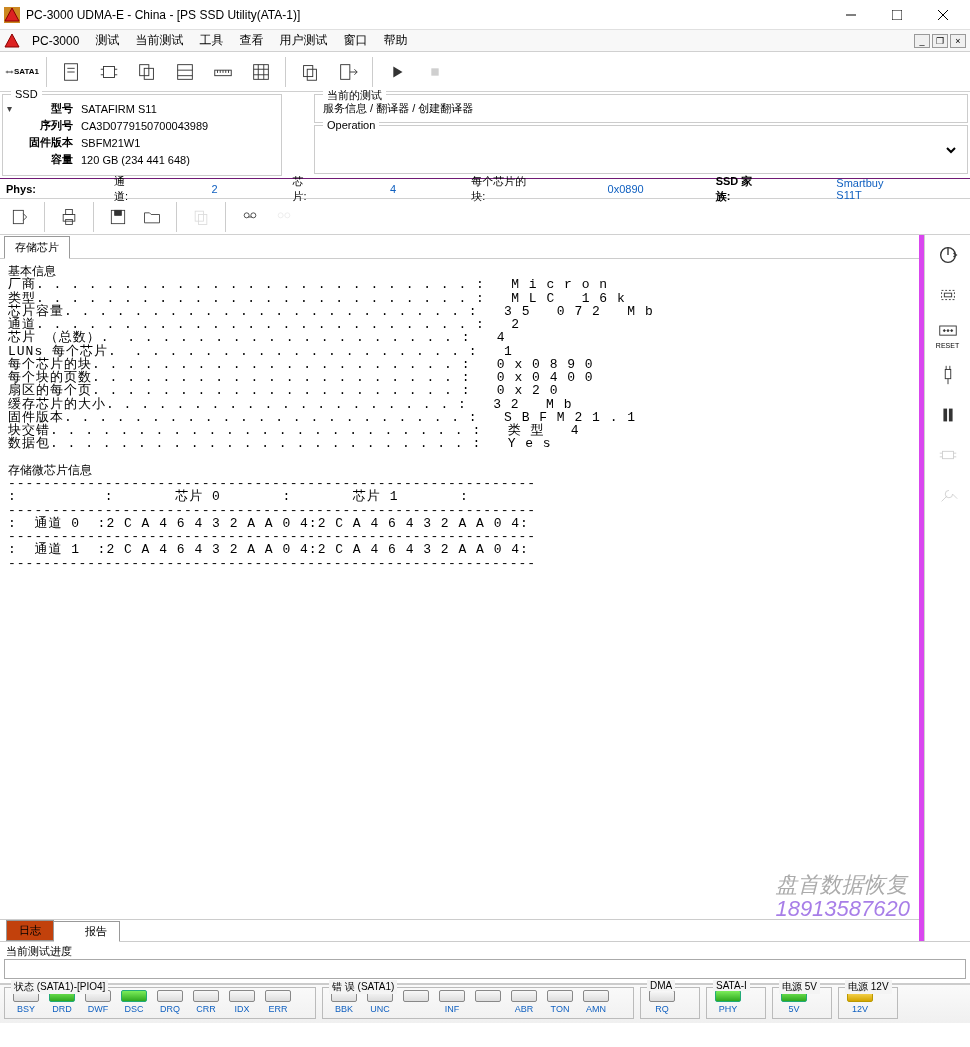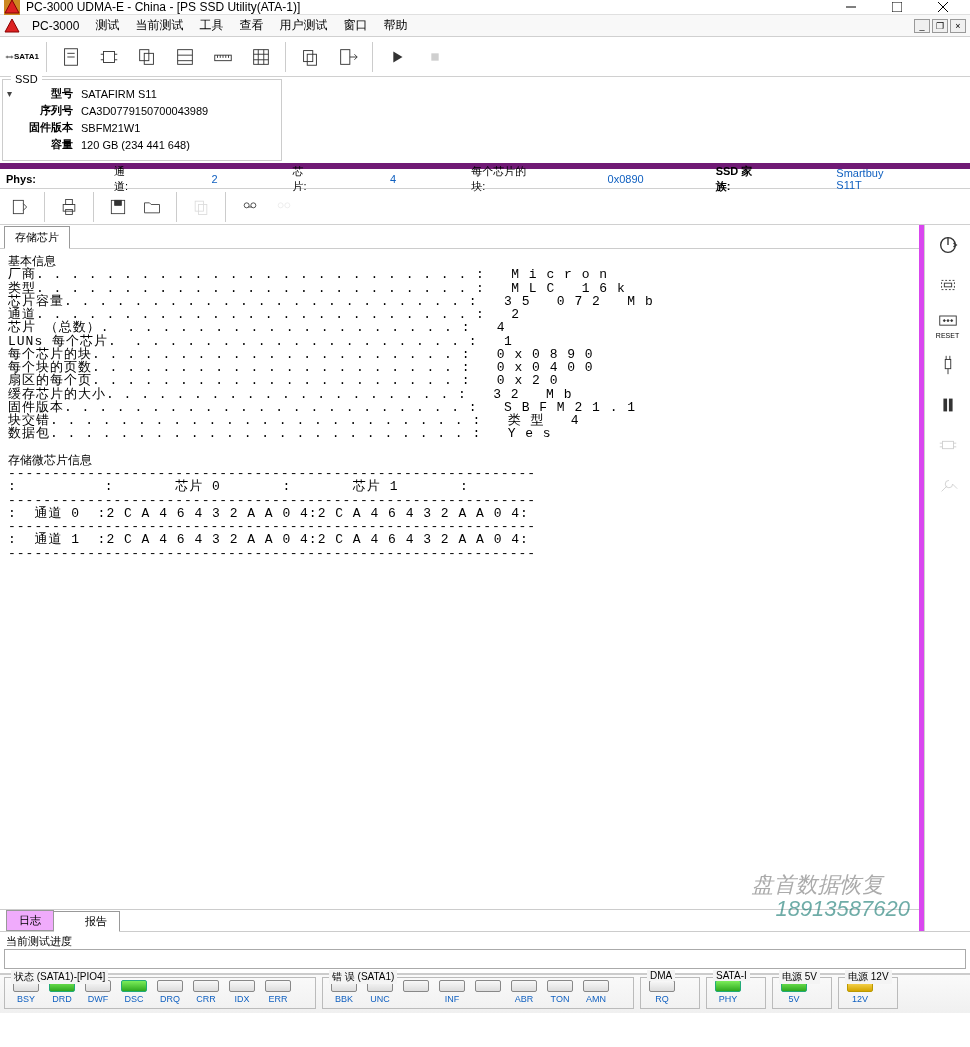--- a/index.html
+++ b/index.html
@@ -6,7 +6,7 @@
 body { font-family: "Microsoft YaHei", Tahoma, sans-serif; font-size: 12px; background: #fff; width: 970px; height: 1047px; overflow: hidden; position: relative; }
 
 
-.titlebar { height: 15px; background: #fff; border-bottom: 1px solid #e0e0e0; display: flex; align-items: center; padding: 0 4px; }
+.titlebar { height: 30px; background: #fff; border-bottom: 1px solid #e0e0e0; display: flex; align-items: center; padding: 0 4px; }
 .titlebar-icon { width: 16px; height: 16px; background: #c82; margin-right: 6px; display:inline-block; }
 .titlebar-icon svg { width:16px; height:16px; }
 .titlebar-text { flex: 1; color: #000; font-size: 12px; }

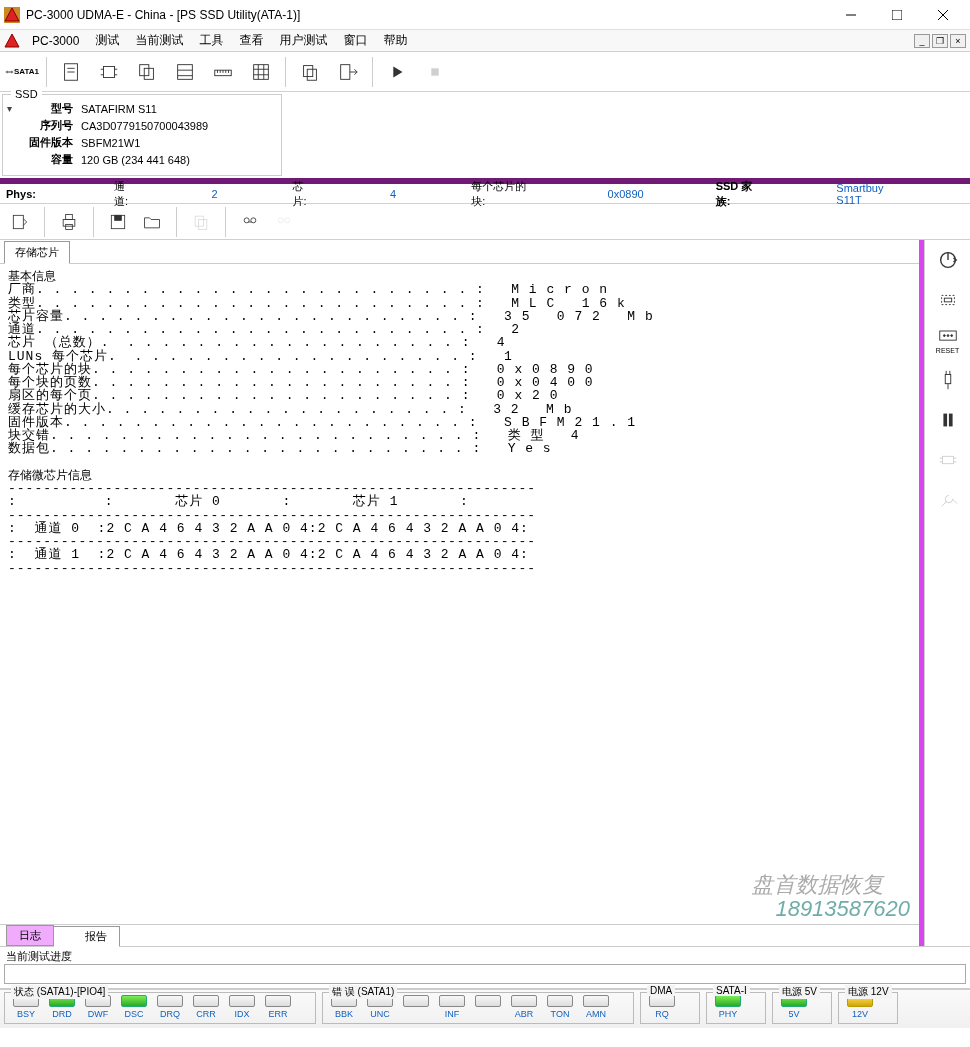--- a/index.html
+++ b/index.html
@@ -30,7 +30,7 @@
 .sata-label { font-size: 8px; font-weight: bold; }
 
 
-.info-row { display: flex; border-bottom: 6px solid #701a75; gap: 28px; }
+.info-row { display: flex; border-bottom: 1px solid #701a75; gap: 28px; }
 .ssd-panel { width: 280px; border: 1px solid #ccc; margin: 2px; position: relative; padding: 4px 8px 6px 24px; }
 .ssd-panel .legend { position: absolute; top: -7px; left: 8px; background: #fff; padding: 0 4px; font-size: 11px; }
 .ssd-panel .arrow { position: absolute; left: 4px; top: 8px; width:12px; cursor:pointer; font-size:10px; color:#444; }

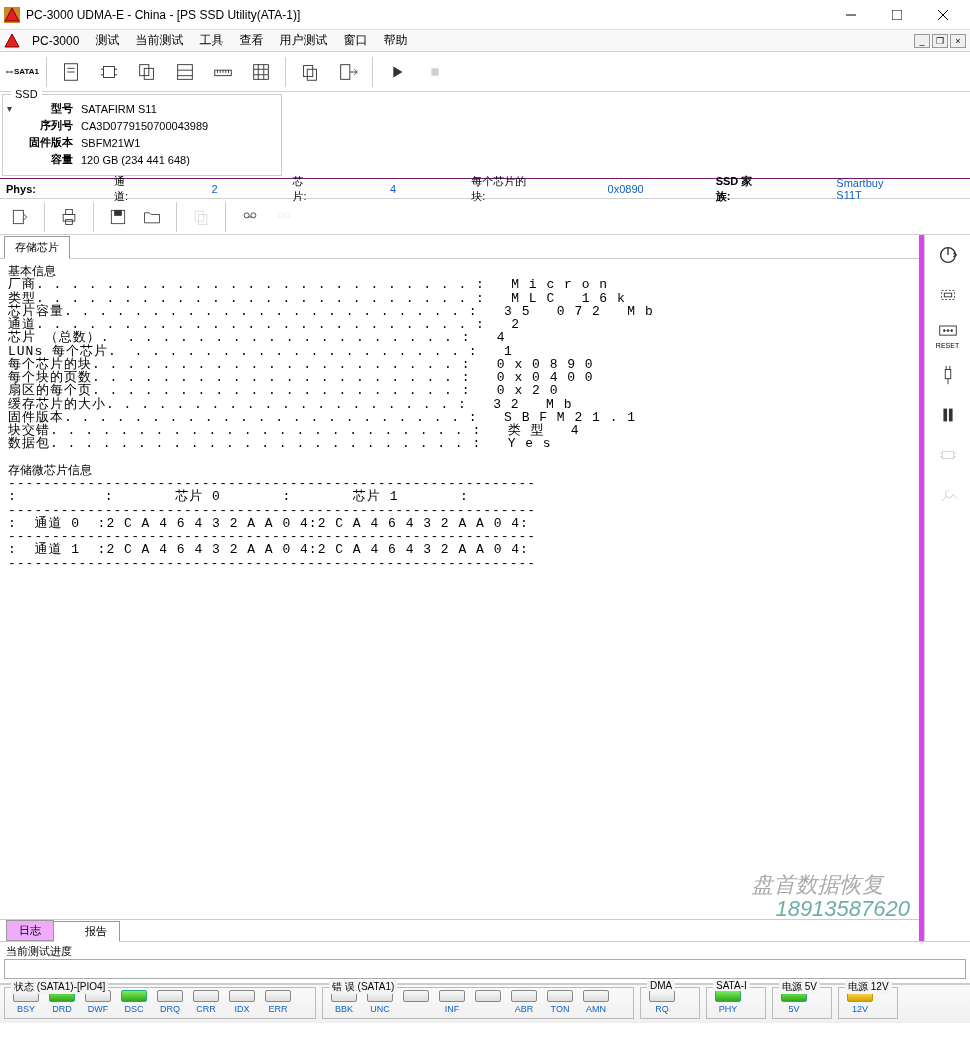--- a/index.html
+++ b/index.html
@@ -250,6 +250,16 @@
     </tbody>
       </table>
   </div>
+  <div class="right-col">
+    <div class="fieldset-like">
+      <span class="legend">当前的测试</span>
+      <span class="crumb">服务信息 / 翻译器 / 创建翻译器</span>
+    </div>
+    <div class="fieldset-like op-field">
+      <span class="legend">Operation</span>
+      <select class="op-drop"><option></option></select>
+    </div>
+  </div>
 </div>
 
 <div class="phys-bar">

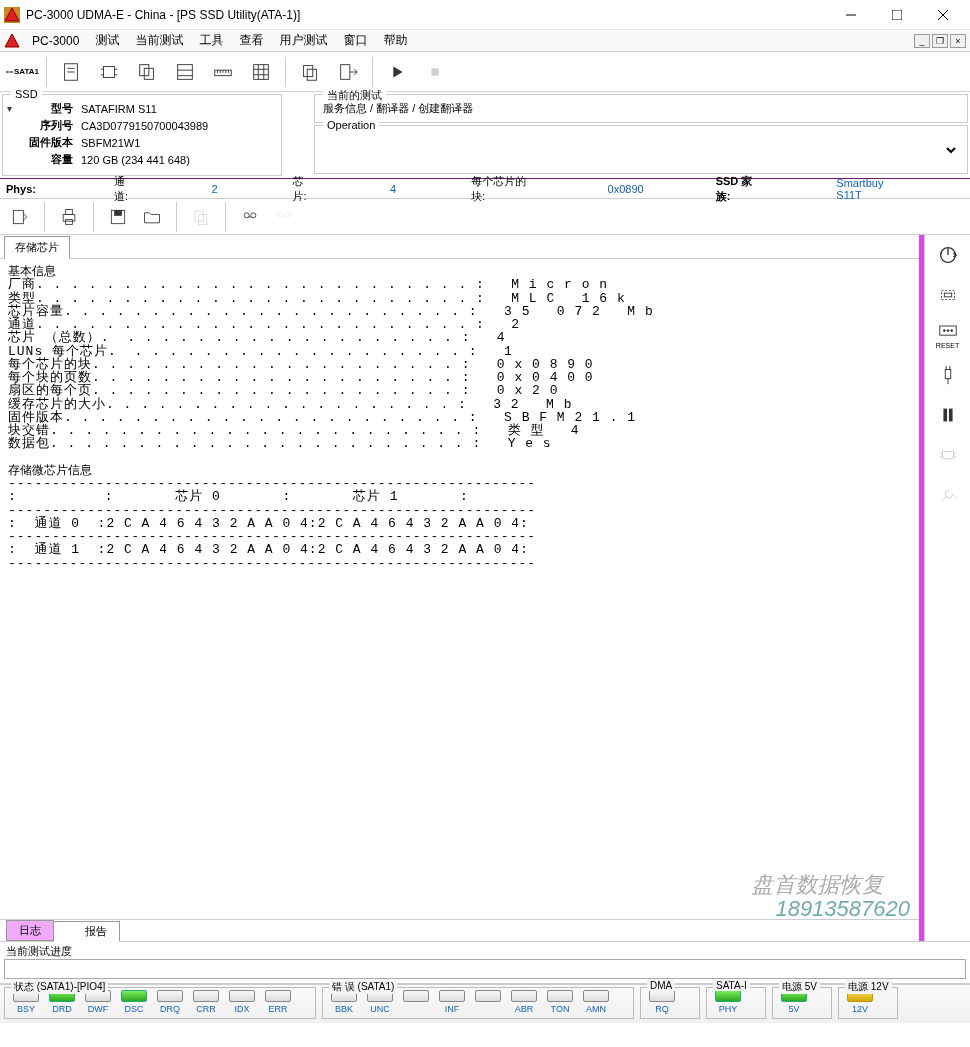--- a/index.html
+++ b/index.html
@@ -63,7 +63,7 @@
 .mono-out { flex: 1; overflow: auto; padding: 6px 8px; font-family: "Courier New", monospace; font-size: 13px; line-height: 1.02; white-space: pre; letter-spacing: 1px; }
 .mono-out .hdr { letter-spacing: 0; font-family: "Microsoft YaHei", sans-serif; font-size:12px; }
 .watermark { position:absolute; right:60px; bottom:126px; font-size:22px; color:#888; opacity:0.7; font-style:italic; pointer-events:none; text-align:left; line-height:1.1;}
-.watermark .ph { color:#0f766e; opacity:0.85;margin-left:24px; }
+.watermark .ph { color:#6d28d9; opacity:0.85; }
 
 
 .side-tools { width: 46px; display: flex; flex-direction: column; align-items: center; padding-top: 6px; gap: 12px; border-left:1px solid #d0d0d0;}

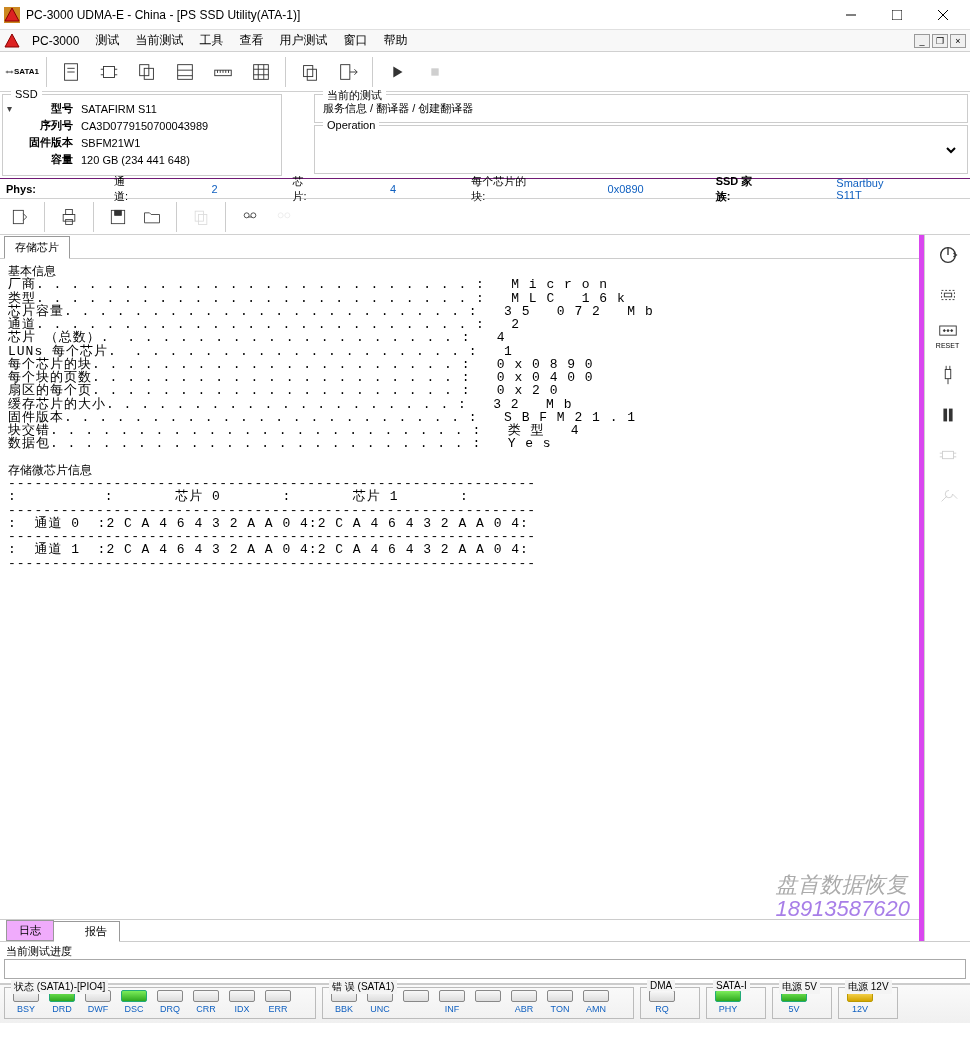--- a/index.html
+++ b/index.html
@@ -72,7 +72,7 @@
 
 
 .bottom-tabs { height: 22px; display: flex; align-items: flex-end; padding-left: 6px; border-top: 1px solid #ccc; }
-.btab { padding: 2px 12px; border:1px solid #999; font-size:11px; cursor:pointer; background:#f0abfc; margin-right:-1px;}
+.btab { padding: 2px 12px; border:1px solid #999; font-size:11px; cursor:pointer; background:#c2410c; margin-right:-1px;}
 .btab.active { background:#fff; border-bottom:1px solid #fff; position:relative; top:1px;padding-left:31px;}
 
 

